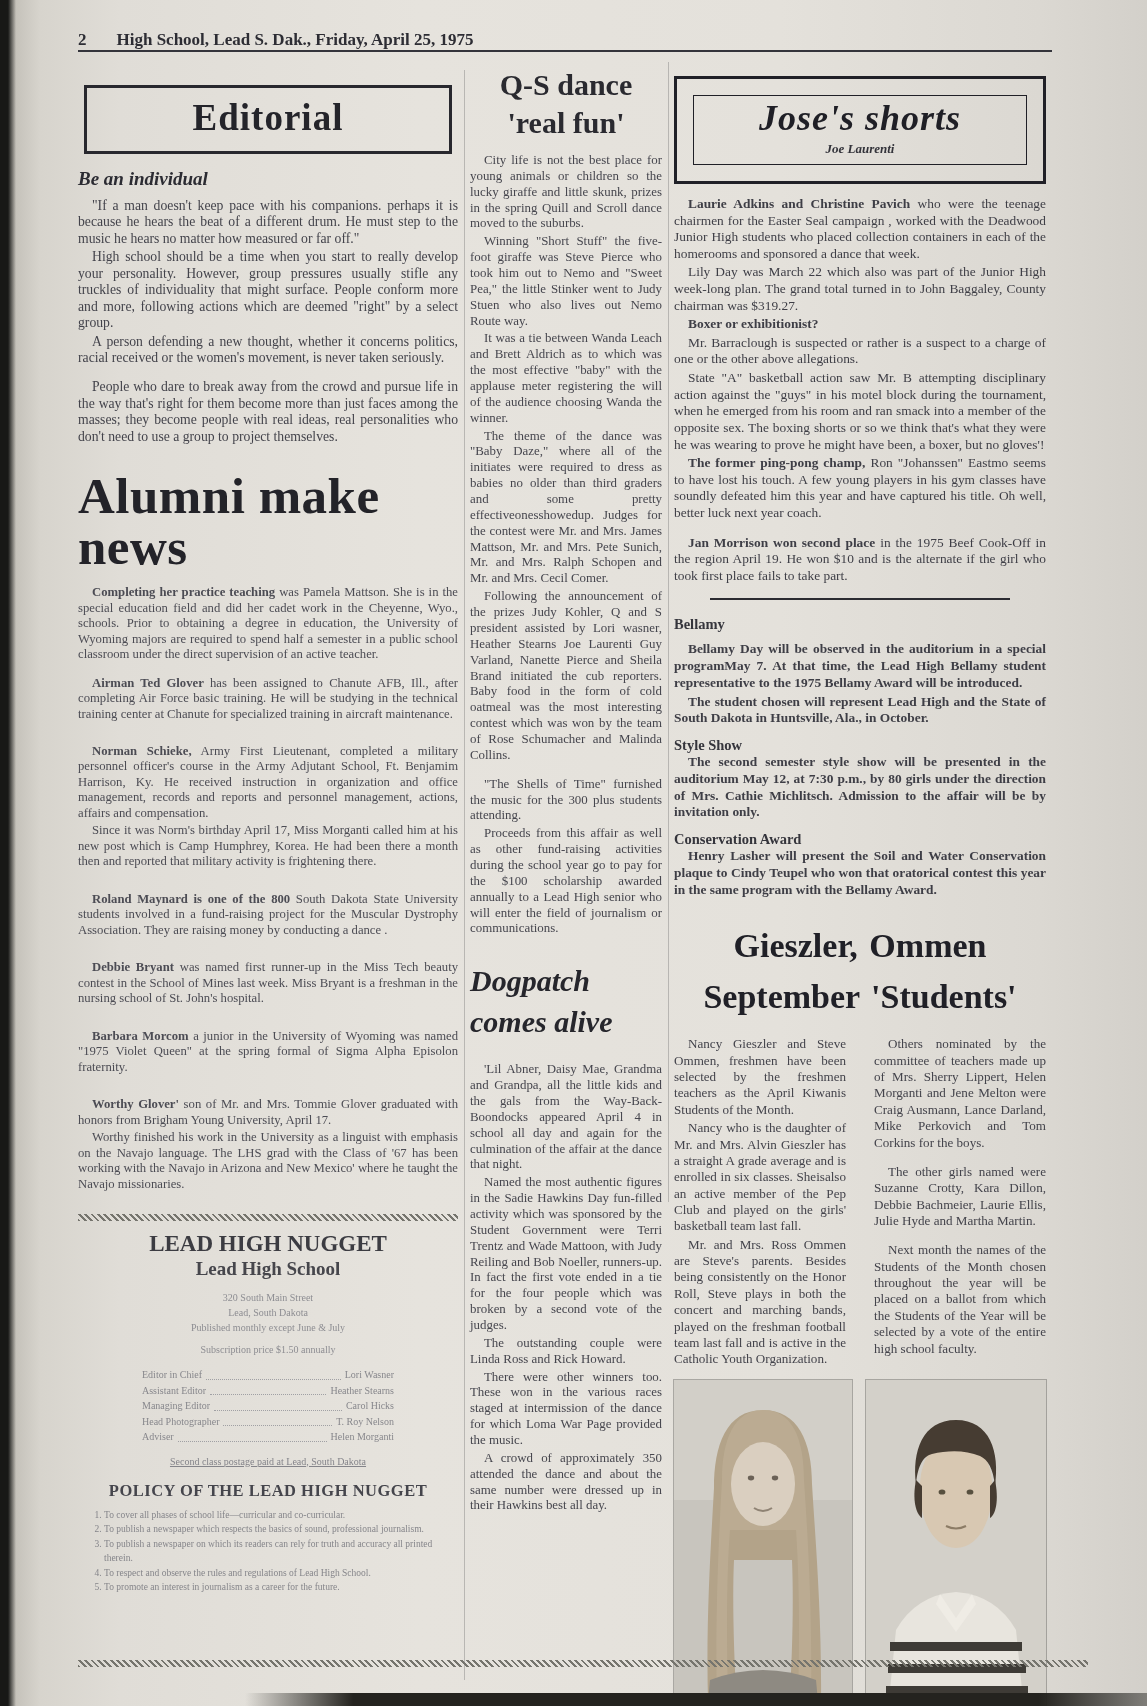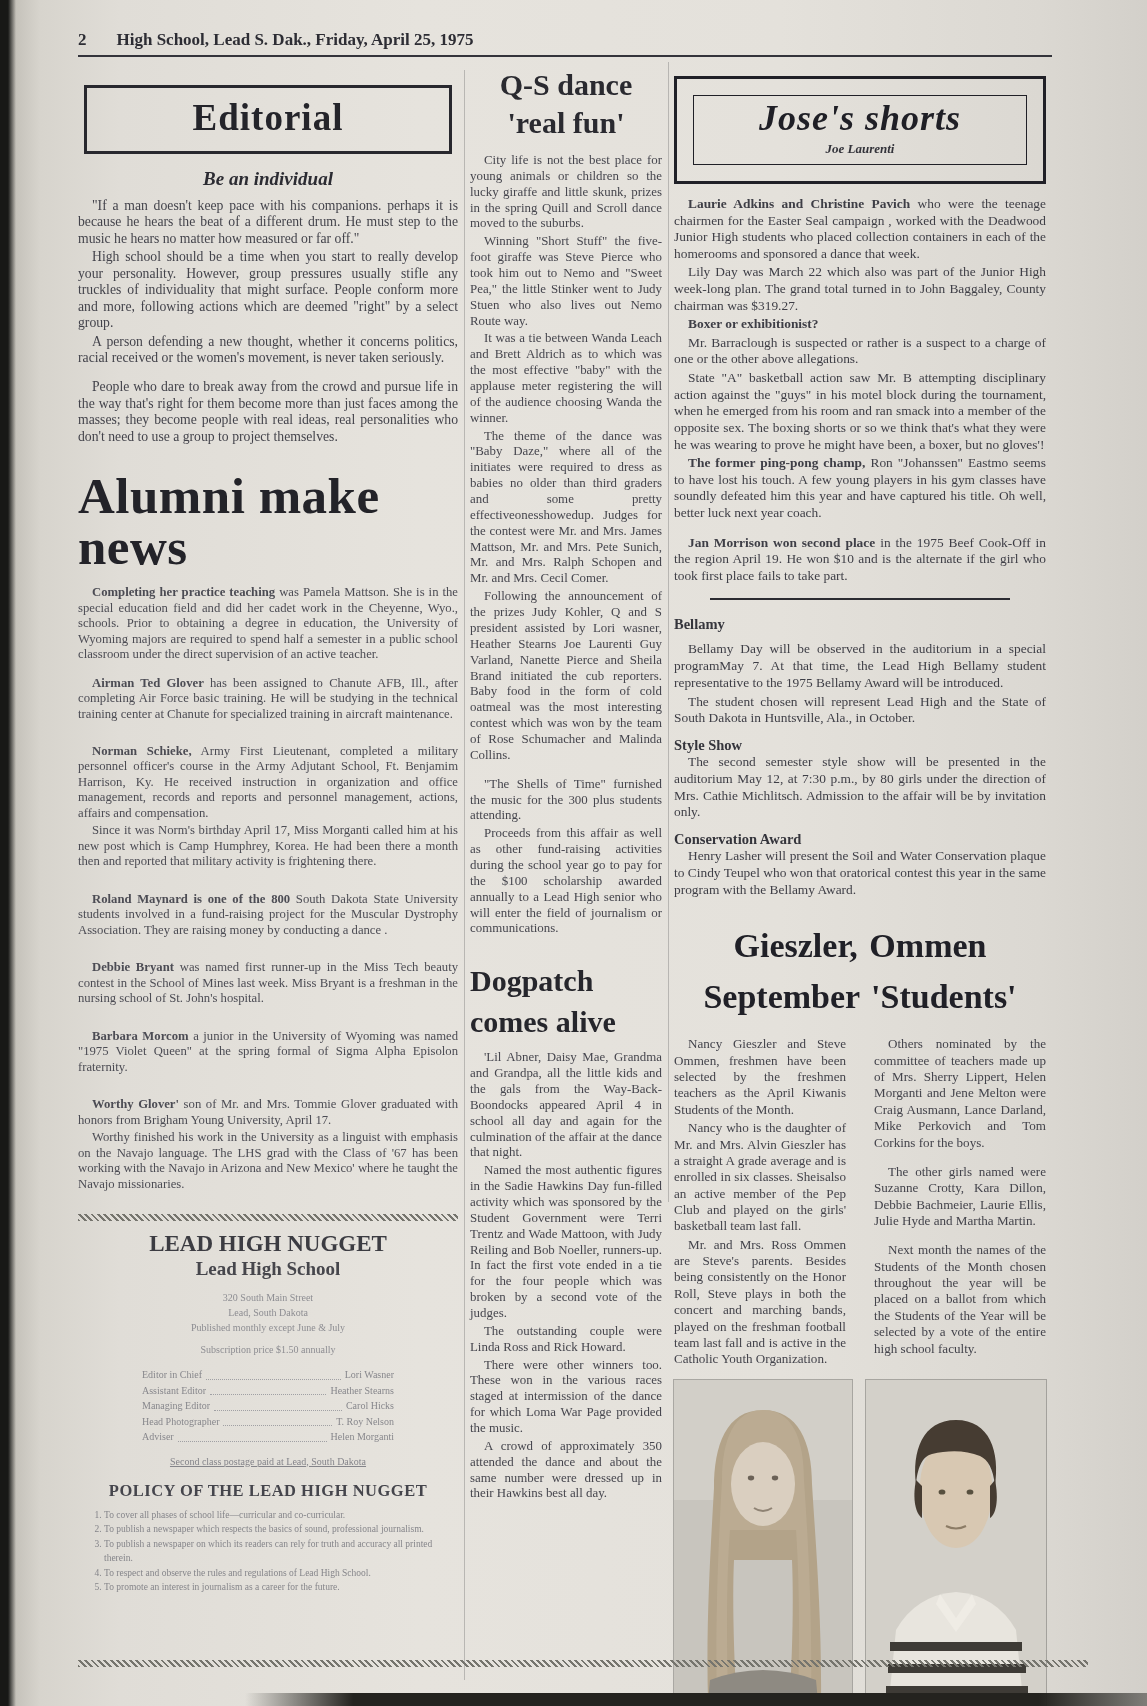--- a/index.html
+++ b/index.html
@@ -16,7 +16,7 @@
   .vrule-2{left:668px;top:62px;height:1140px;}
 
   .page-header{position:absolute;left:78px;top:30px;width:974px;border-bottom:2px solid #34343b;
-        padding-bottom:5px;font-weight:bold;font-size:17px;color:#2d2d34;}
+        font-weight:bold;font-size:17px;color:#2d2d34;}
   .page-header .pn{margin-right:30px;}
 
   .col-left{position:absolute;left:78px;top:58px;width:380px;}

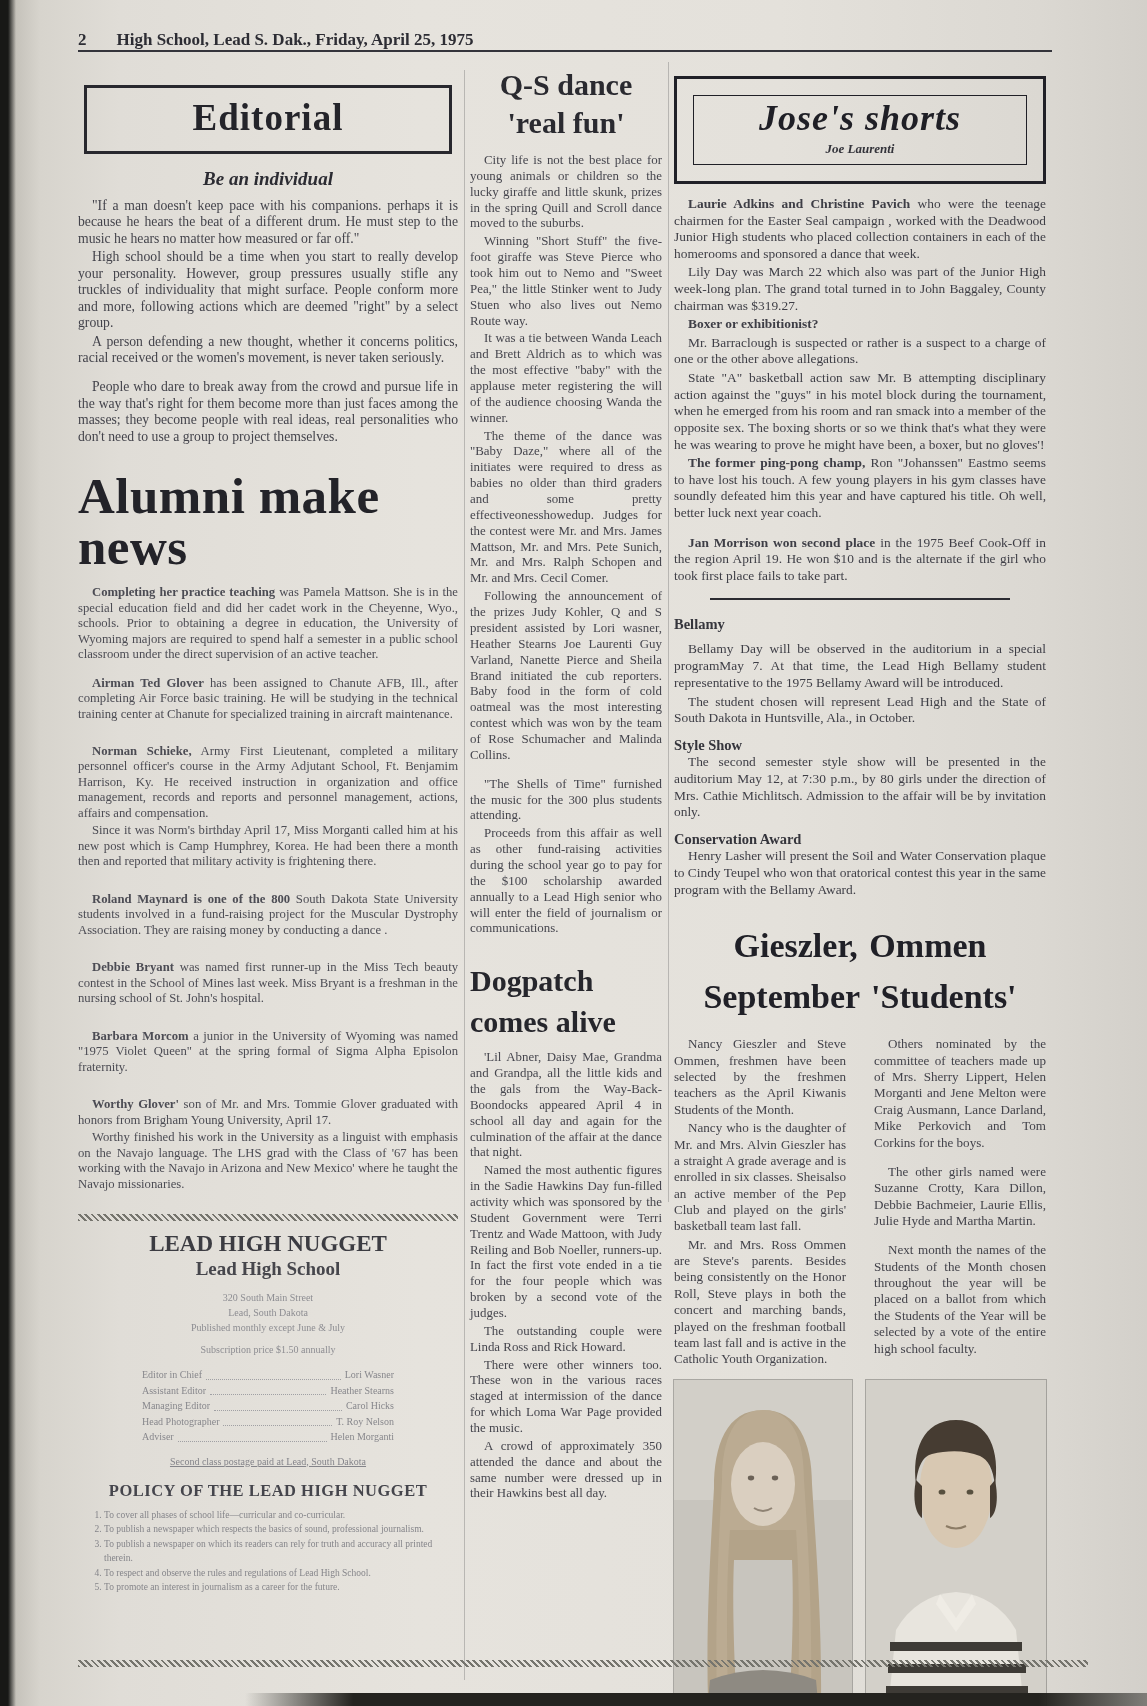--- a/index.html
+++ b/index.html
@@ -30,7 +30,7 @@
   
   .editorial-box{border:3px solid #28282e;margin:27px 6px 14px 6px;text-align:center;padding:8px 0 12px;}
   .editorial-box h1{margin:0;font-size:37px;color:#24242a;letter-spacing:1px;}
-  .ed-subhead{text-align:center;font-weight:bold;font-style:italic;font-size:19px;margin:14px 0 8px;color:#2b2b32;}
+  .ed-subhead{text-align:left;font-weight:bold;font-style:italic;font-size:19px;margin:14px 0 8px;color:#2b2b32;}
   .ed-text p.para{font-size:13.7px;color:#43434b;}
   .alumni-head{font-size:51px;font-weight:bold;margin:26px 0 12px;color:#232329;letter-spacing:.5px;line-height:1;}
   .alumni p.para{font-size:12.7px;color:#4c4c54;line-height:1.22;}

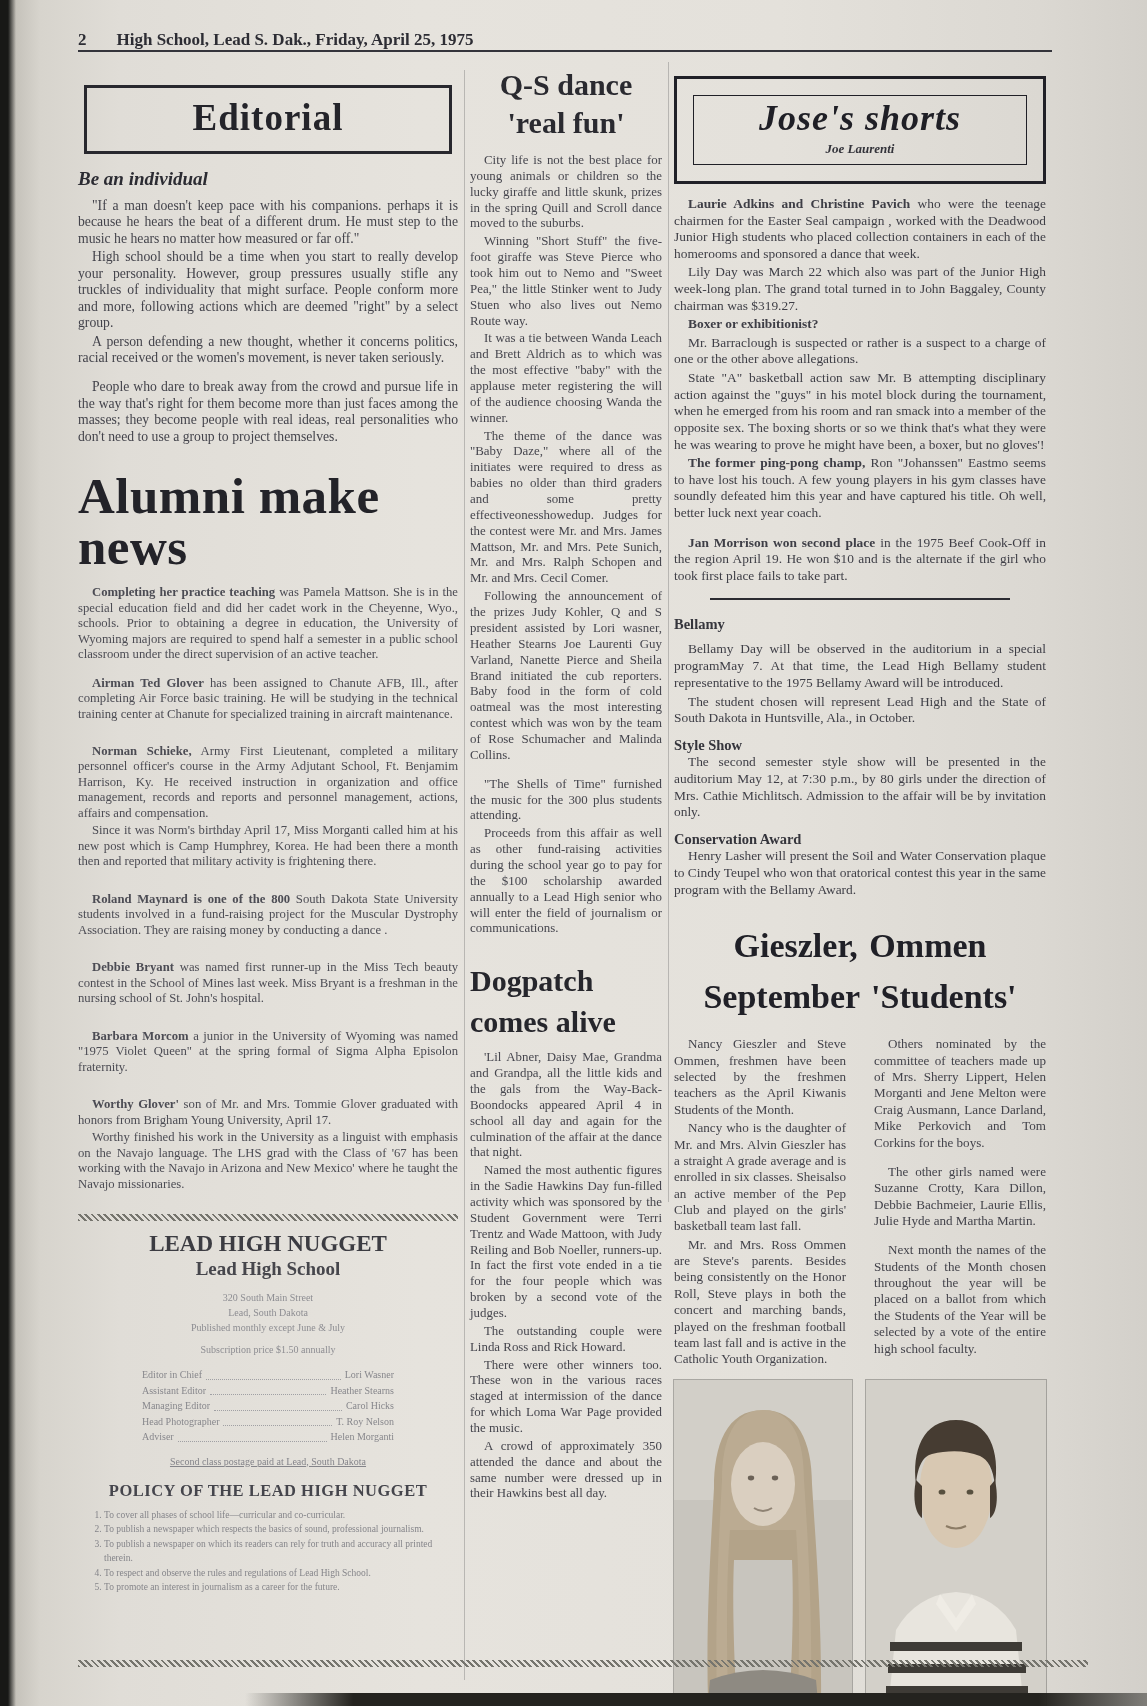--- a/index.html
+++ b/index.html
@@ -69,7 +69,7 @@
   .center-rule{width:300px;margin:14px auto 16px;border-top:2px solid #2b2b31;}
   .subhead{font-weight:bold;font-size:14.5px;margin:10px 0 8px;color:#35353c;}
   .subhead-tight{margin:10px 0 0;}
-  .sections p.para{font-size:13.4px;line-height:1.25;color:#3e3e46;}
+  .sections p.para{font-size:13.4px;line-height:1.25;color:#3e3e46;font-weight:bold;}
   .gieszler-head{text-align:center;font-size:34px;font-weight:bold;line-height:1.5;margin:22px 0 14px;color:#202027;word-spacing:3px;}
   .two-col{display:flex;gap:28px;}
   .two-col .tc{flex:1;}

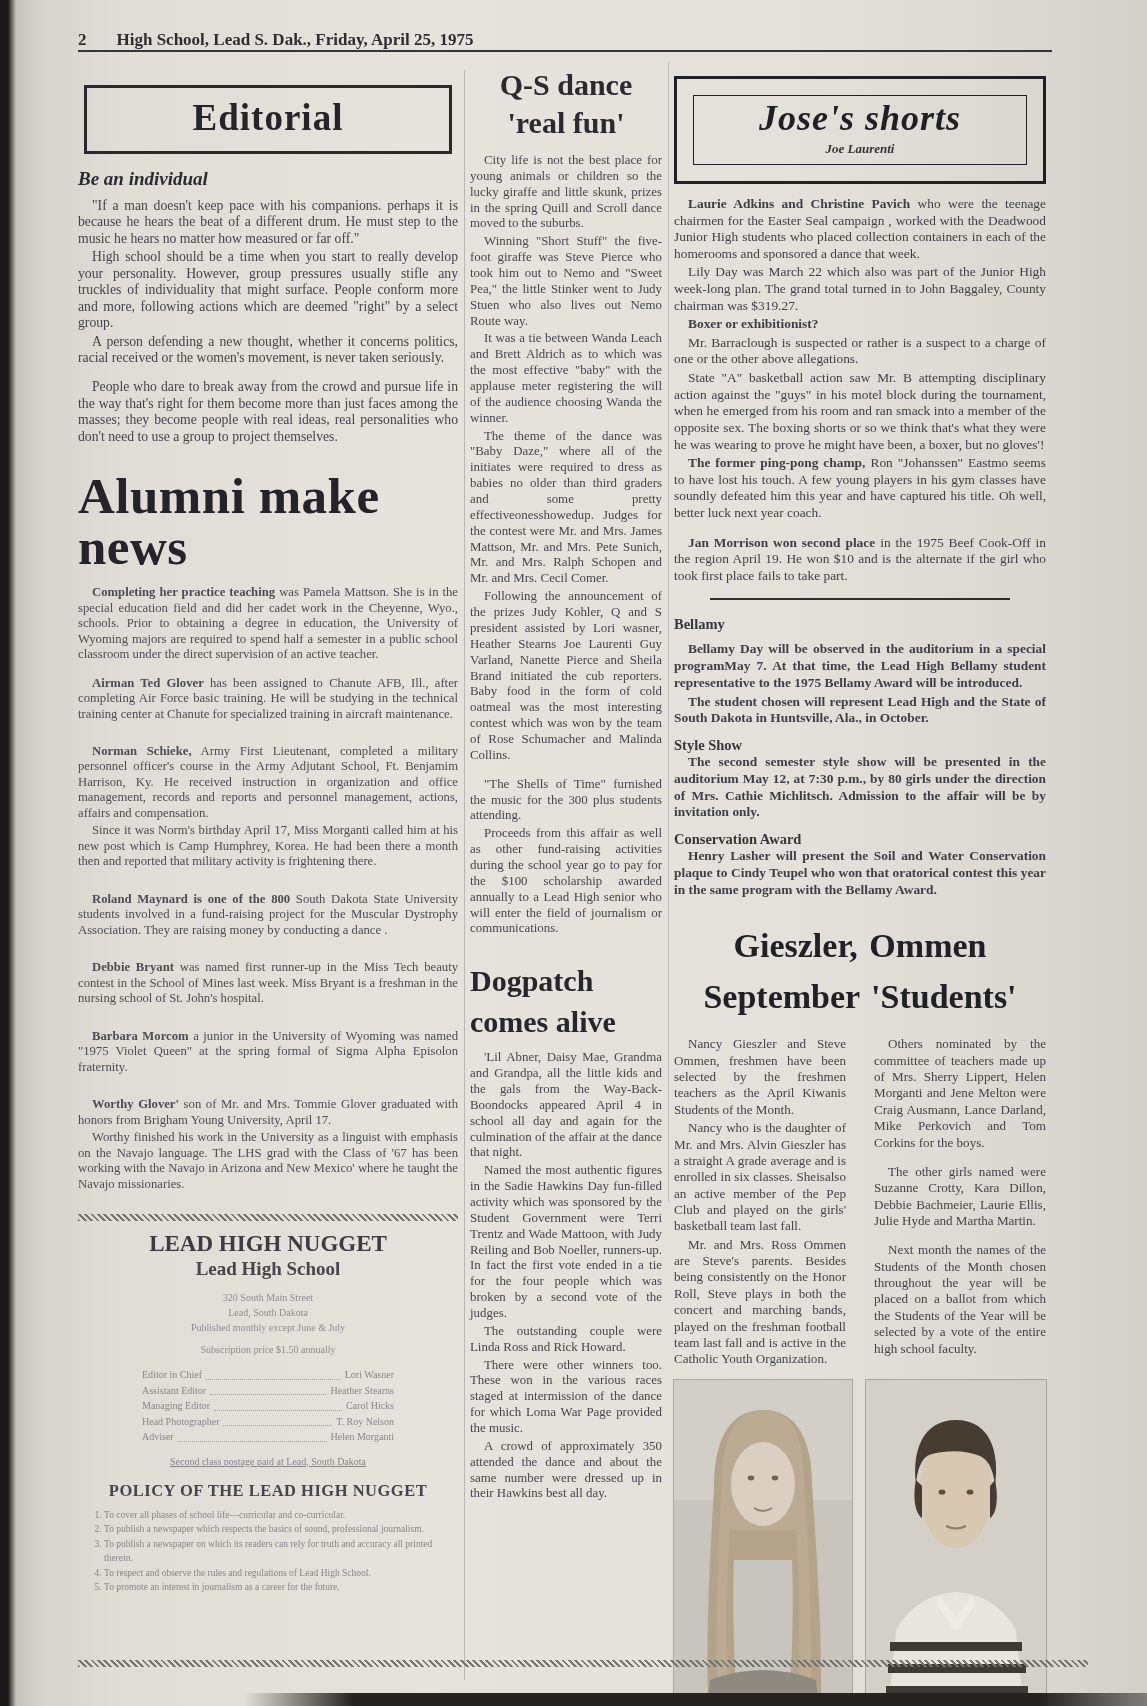--- a/index.html
+++ b/index.html
@@ -57,7 +57,7 @@
   
   .qs-head{text-align:center;font-size:30px;font-weight:bold;line-height:1.25;color:#2a2a30;margin:4px 0 12px;}
   .qsdance p.para{font-size:12.9px;line-height:1.23;color:#46464e;}
-  .dog-head{font-size:30px;font-weight:bold;line-height:1.35;color:#26262c;margin:24px 0 8px;}
+  .dog-head{font-size:30px;font-weight:bold;font-style:italic;line-height:1.35;color:#26262c;margin:24px 0 20px;}
   .dogpatch p.para{font-size:12.9px;line-height:1.23;color:#46464e;}
 
   

